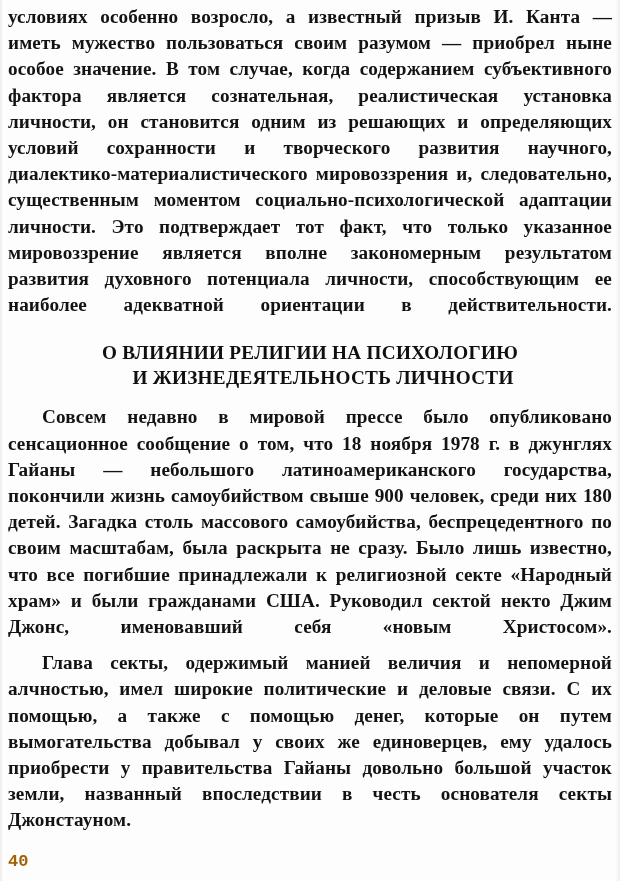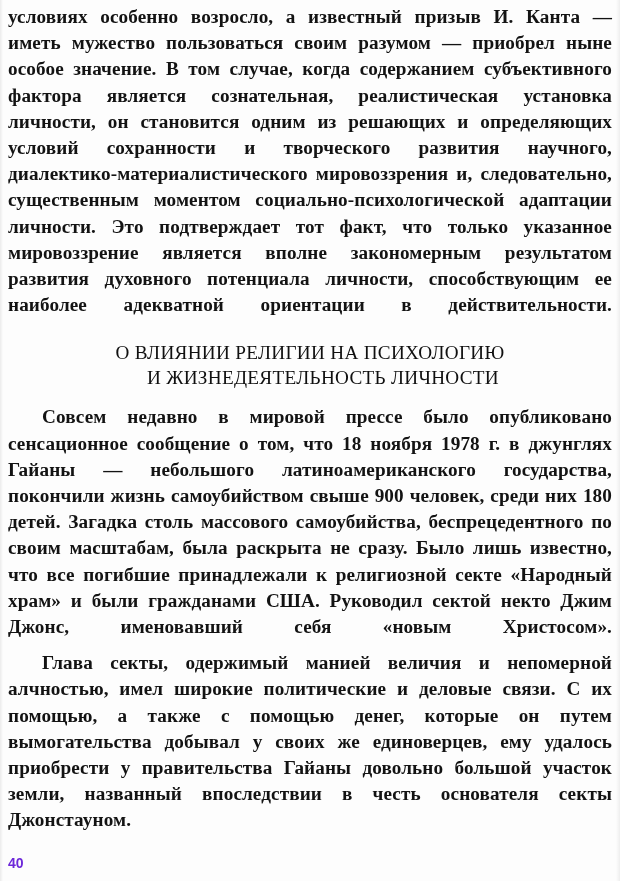--- a/index.html
+++ b/index.html
@@ -44,7 +44,7 @@
     text-align: center;
     font-size: 19.2px;
     line-height: 25px;
-    font-weight: 400;
+    font-weight: 700;
     letter-spacing: 0.3px;
     color: #101010;
   }

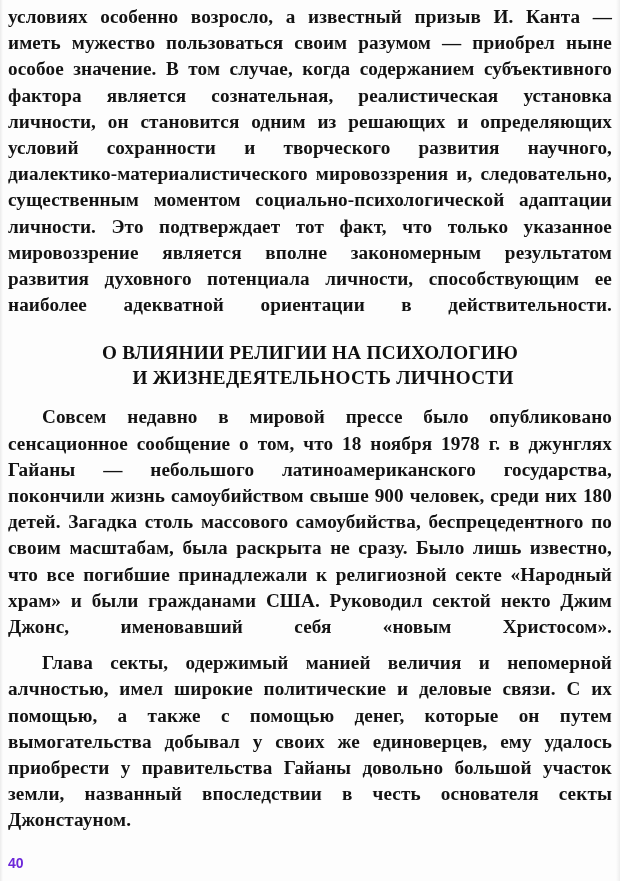--- a/index.html
+++ b/index.html
@@ -59,10 +59,10 @@
     position: absolute;
     left: 8px;
     bottom: 10px;
-    font-size: 14px;
+    font-size: 17px;
     font-weight: 600;
-    color: #6d28d9;
-    font-family: Liberation Sans, sans-serif;
+    color: #a16207;
+    font-family: Liberation Mono, monospace;
   }
   
   .scan-left {

